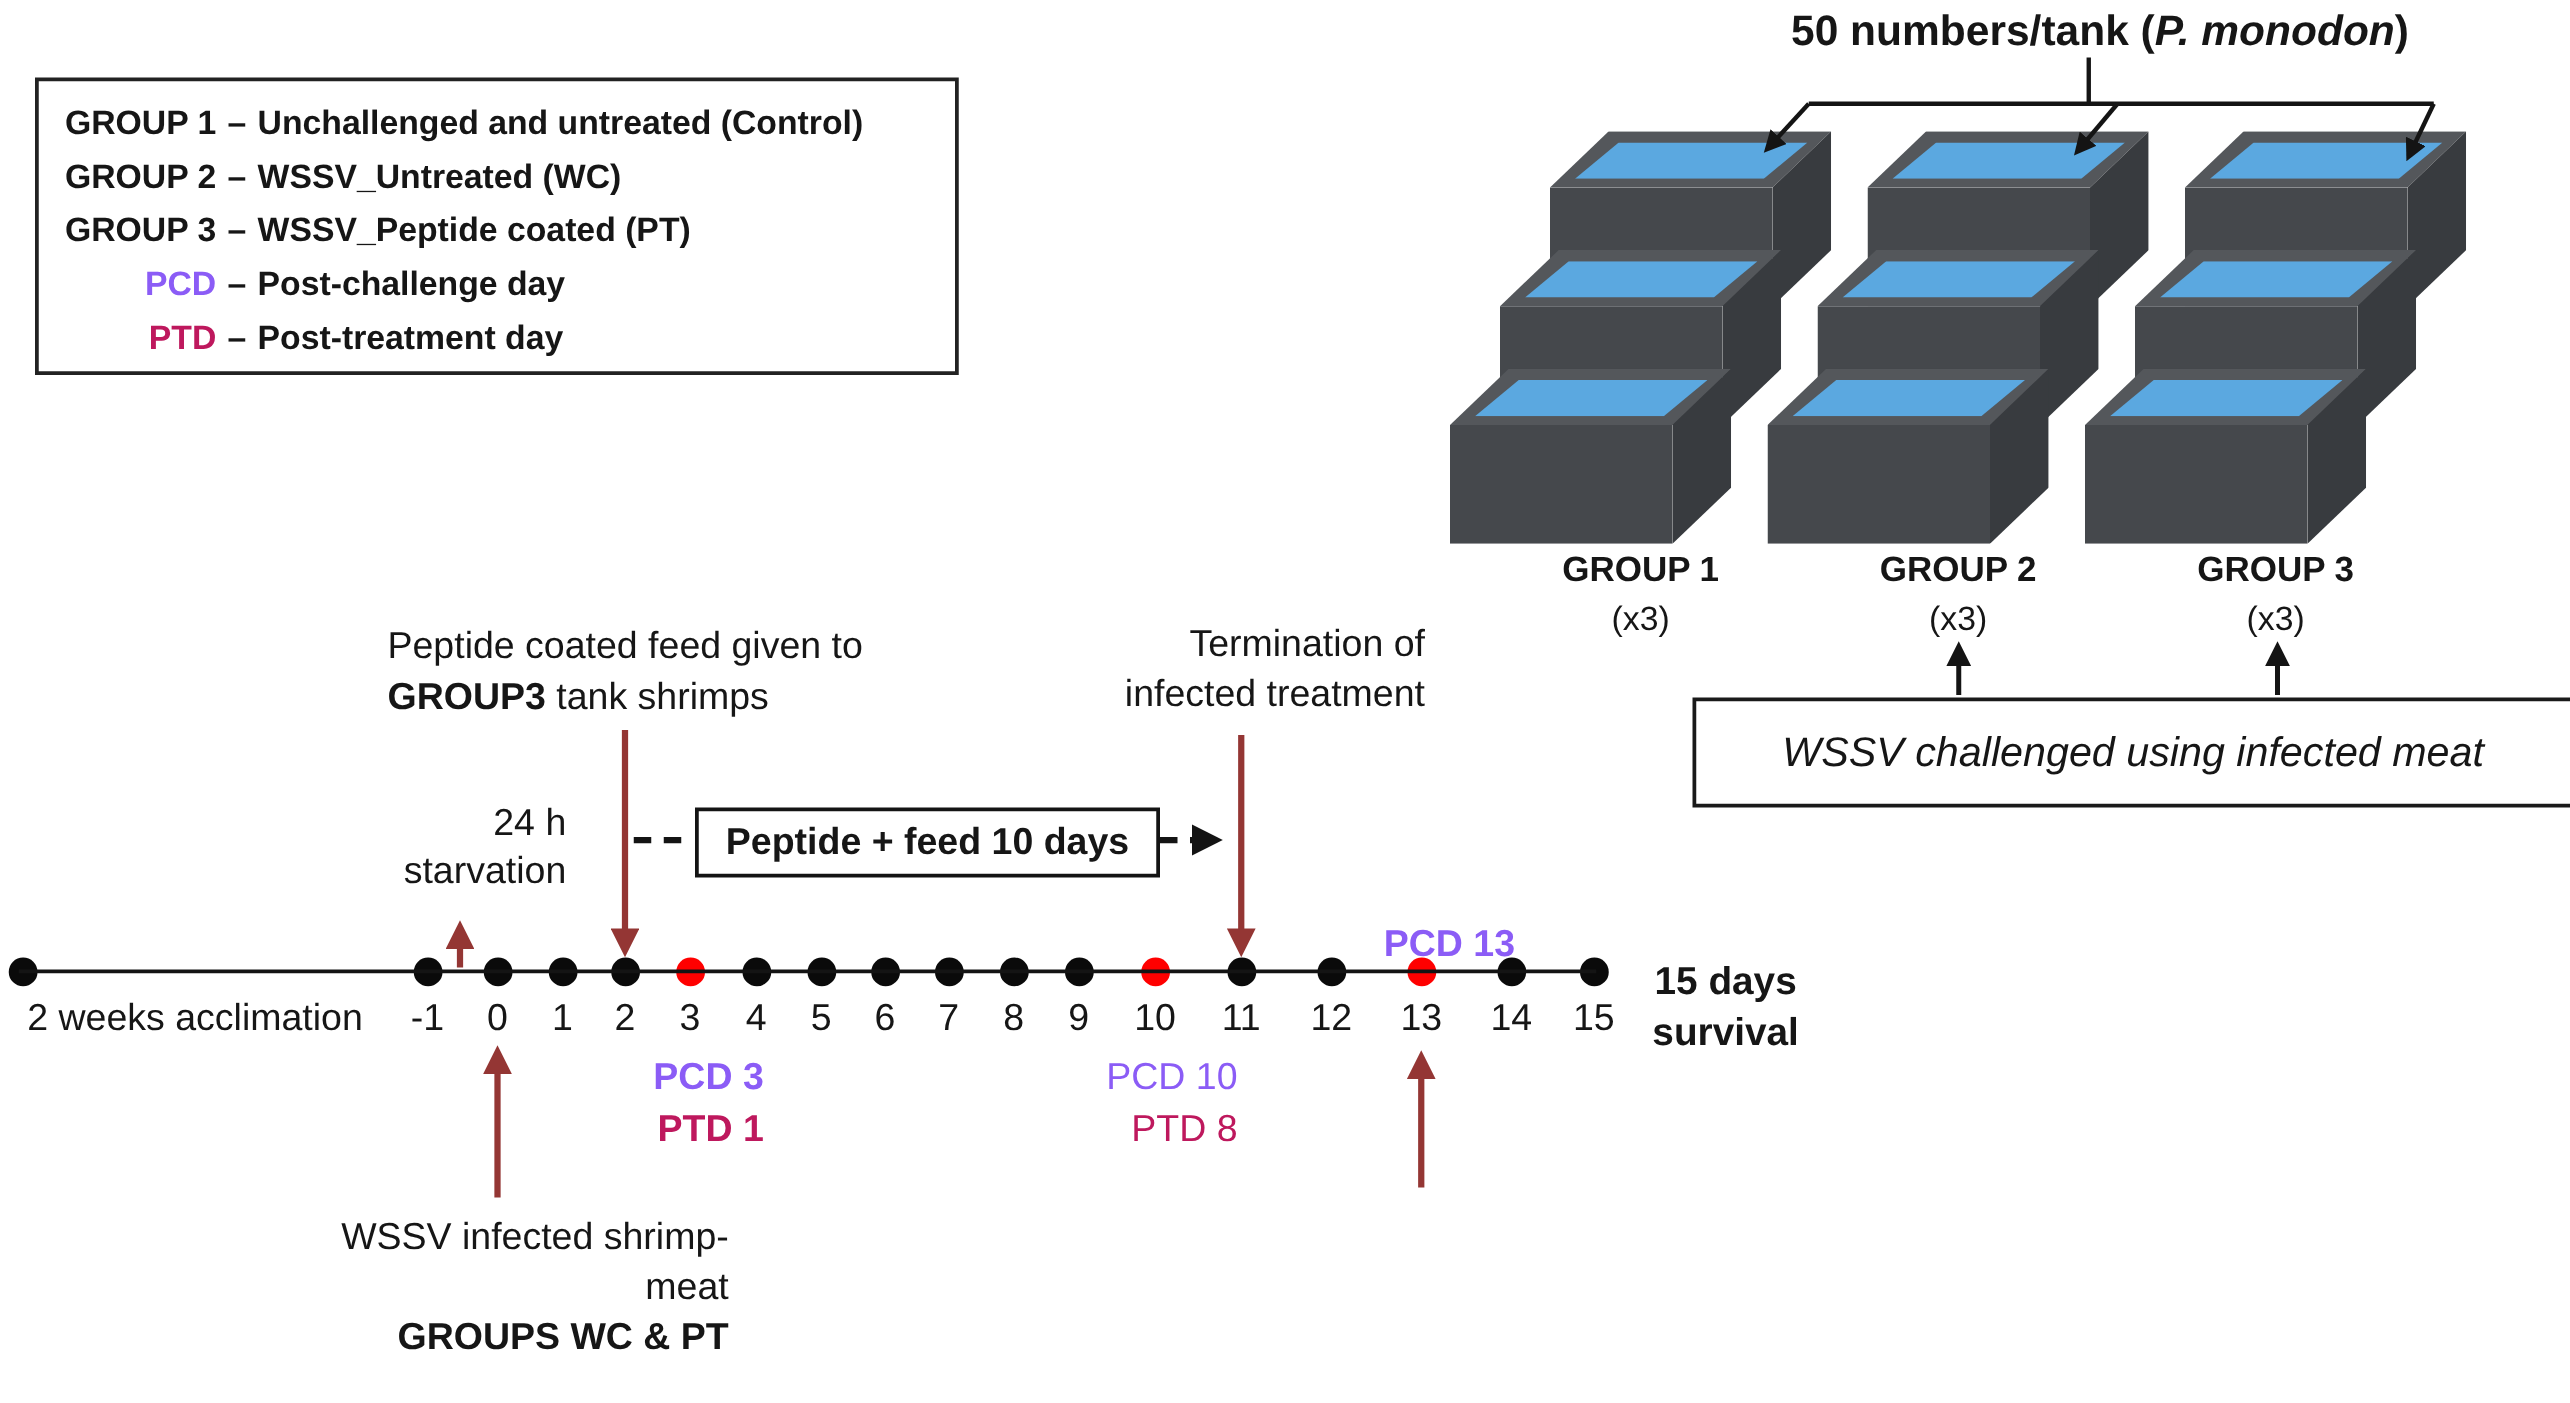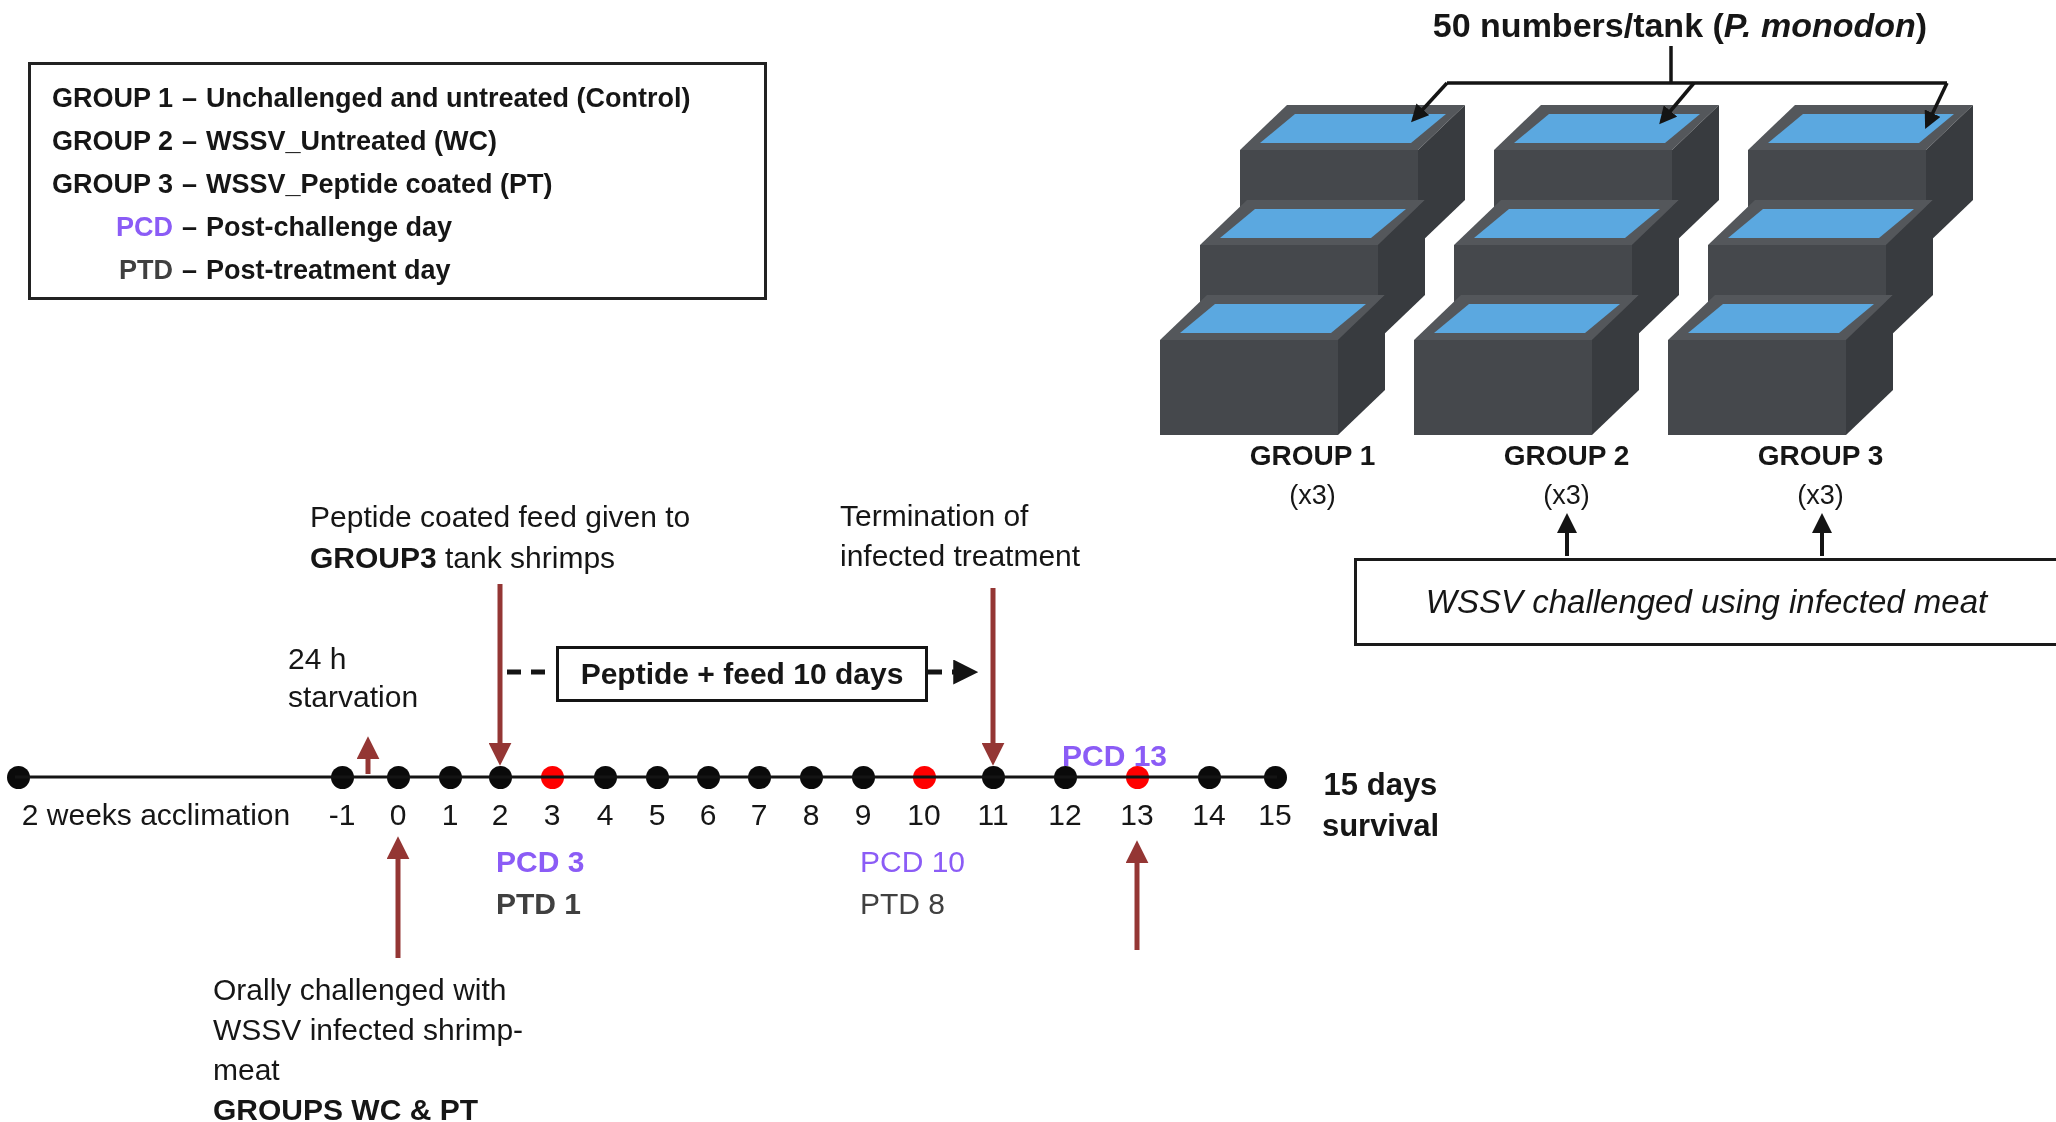--- a/index.html
+++ b/index.html
@@ -13,7 +13,7 @@
   .lg-label{min-width:128px;text-align:right;}
   .lg-dash{margin:0 9px;}
   .c-red{color:#8b5cf6;}
-  .c-green{color:#404040;}
+  .c-green{color:#be185d;}
   
   #tanks-title{left:1380px;top:6px;width:600px;text-align:center;font-size:34px;
                font-weight:bold;white-space:nowrap;}

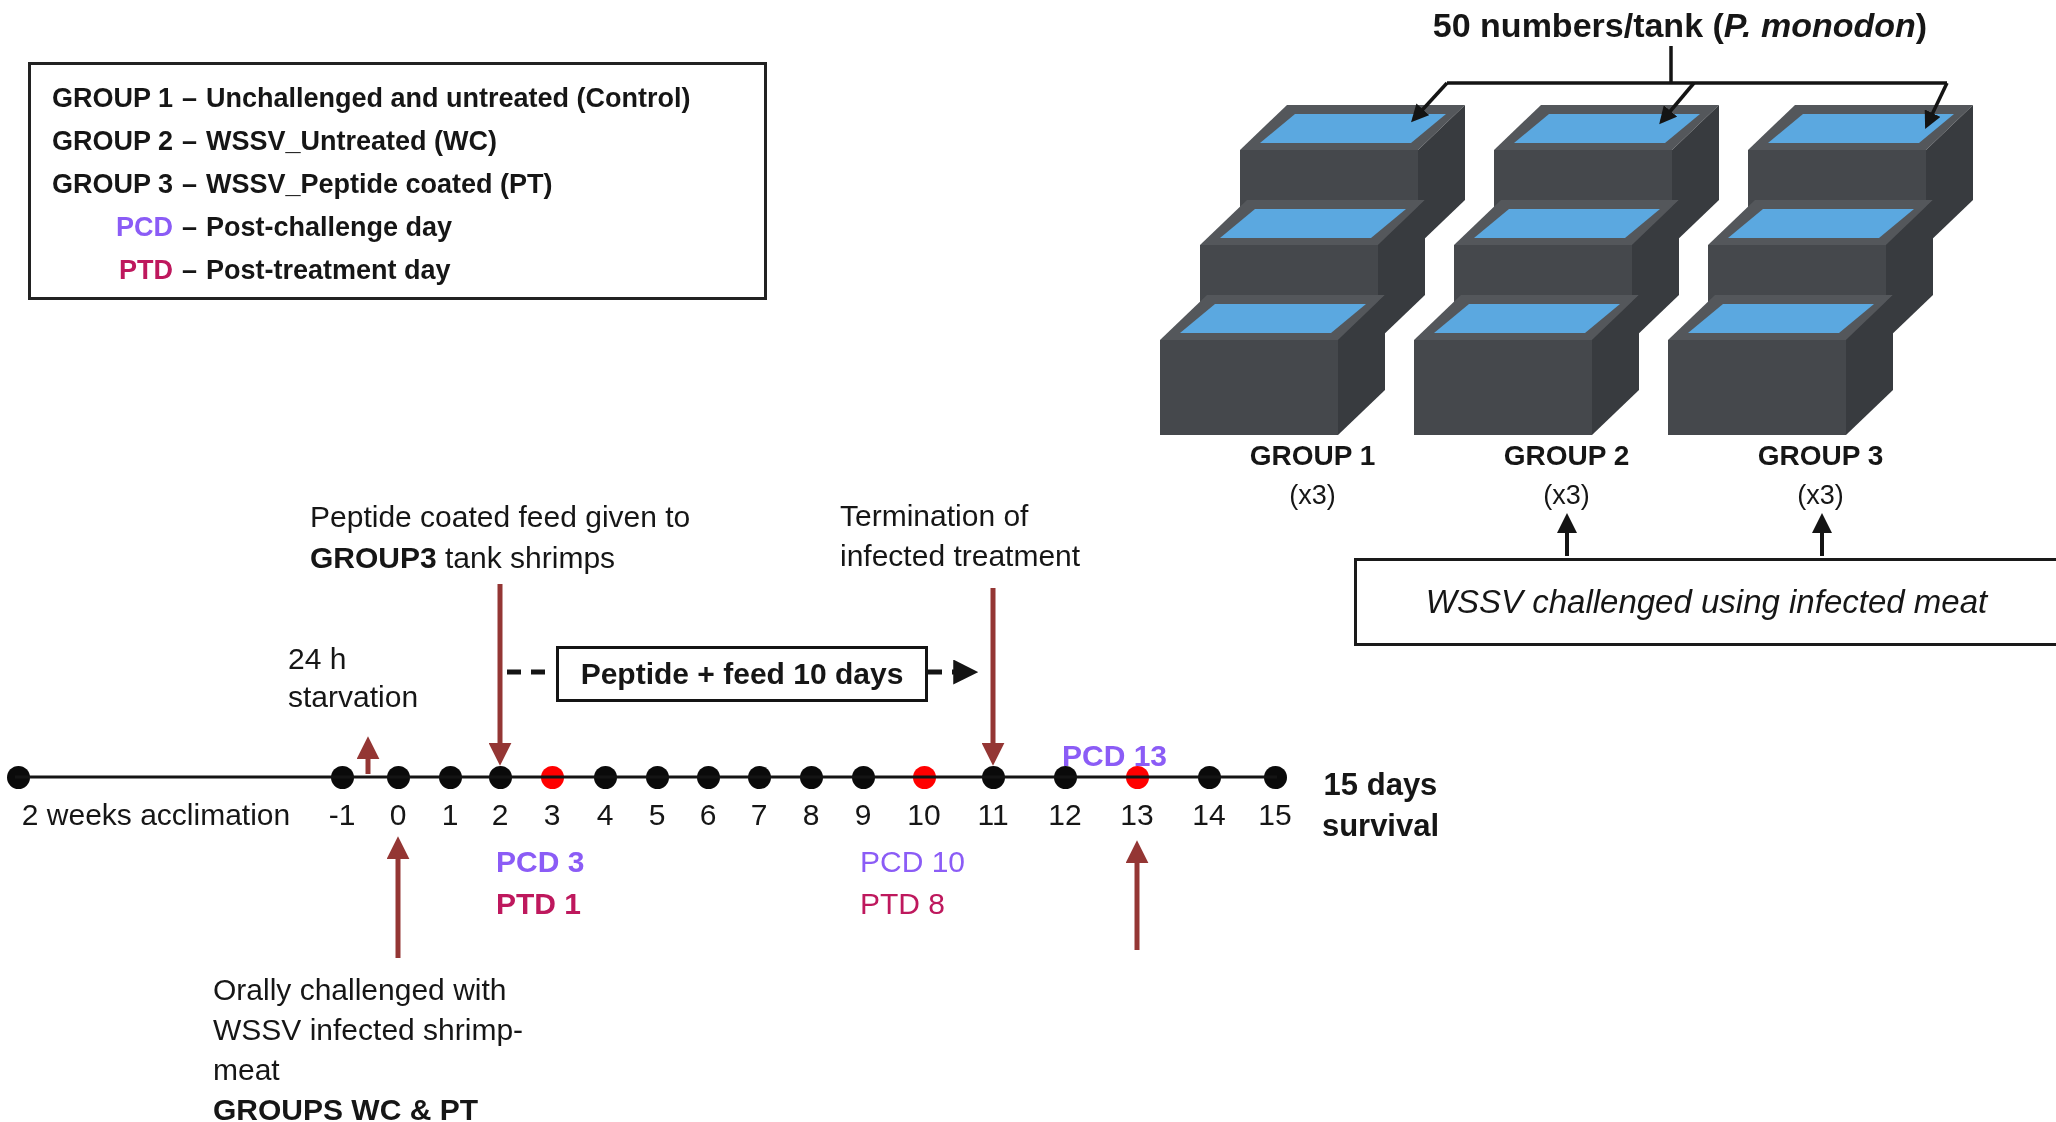--- a/index.html
+++ b/index.html
@@ -36,7 +36,7 @@
   #acclimation{left:0px;top:798px;width:312px;text-align:center;font-size:30px;white-space:nowrap;}
   #survival{left:1308px;top:764px;width:145px;text-align:center;font-size:31px;
             font-weight:bold;line-height:41px;}
-  .ann{font-size:30px;line-height:40px;text-align:left;}
+  .ann{font-size:30px;line-height:40px;text-align:right;}
   #feed-start{left:310px;top:496px;width:430px;text-align:left;line-height:41px;}
   #termination{left:840px;top:496px;width:300px;}
   #starvation{left:288px;top:640px;width:165px;line-height:38px;}

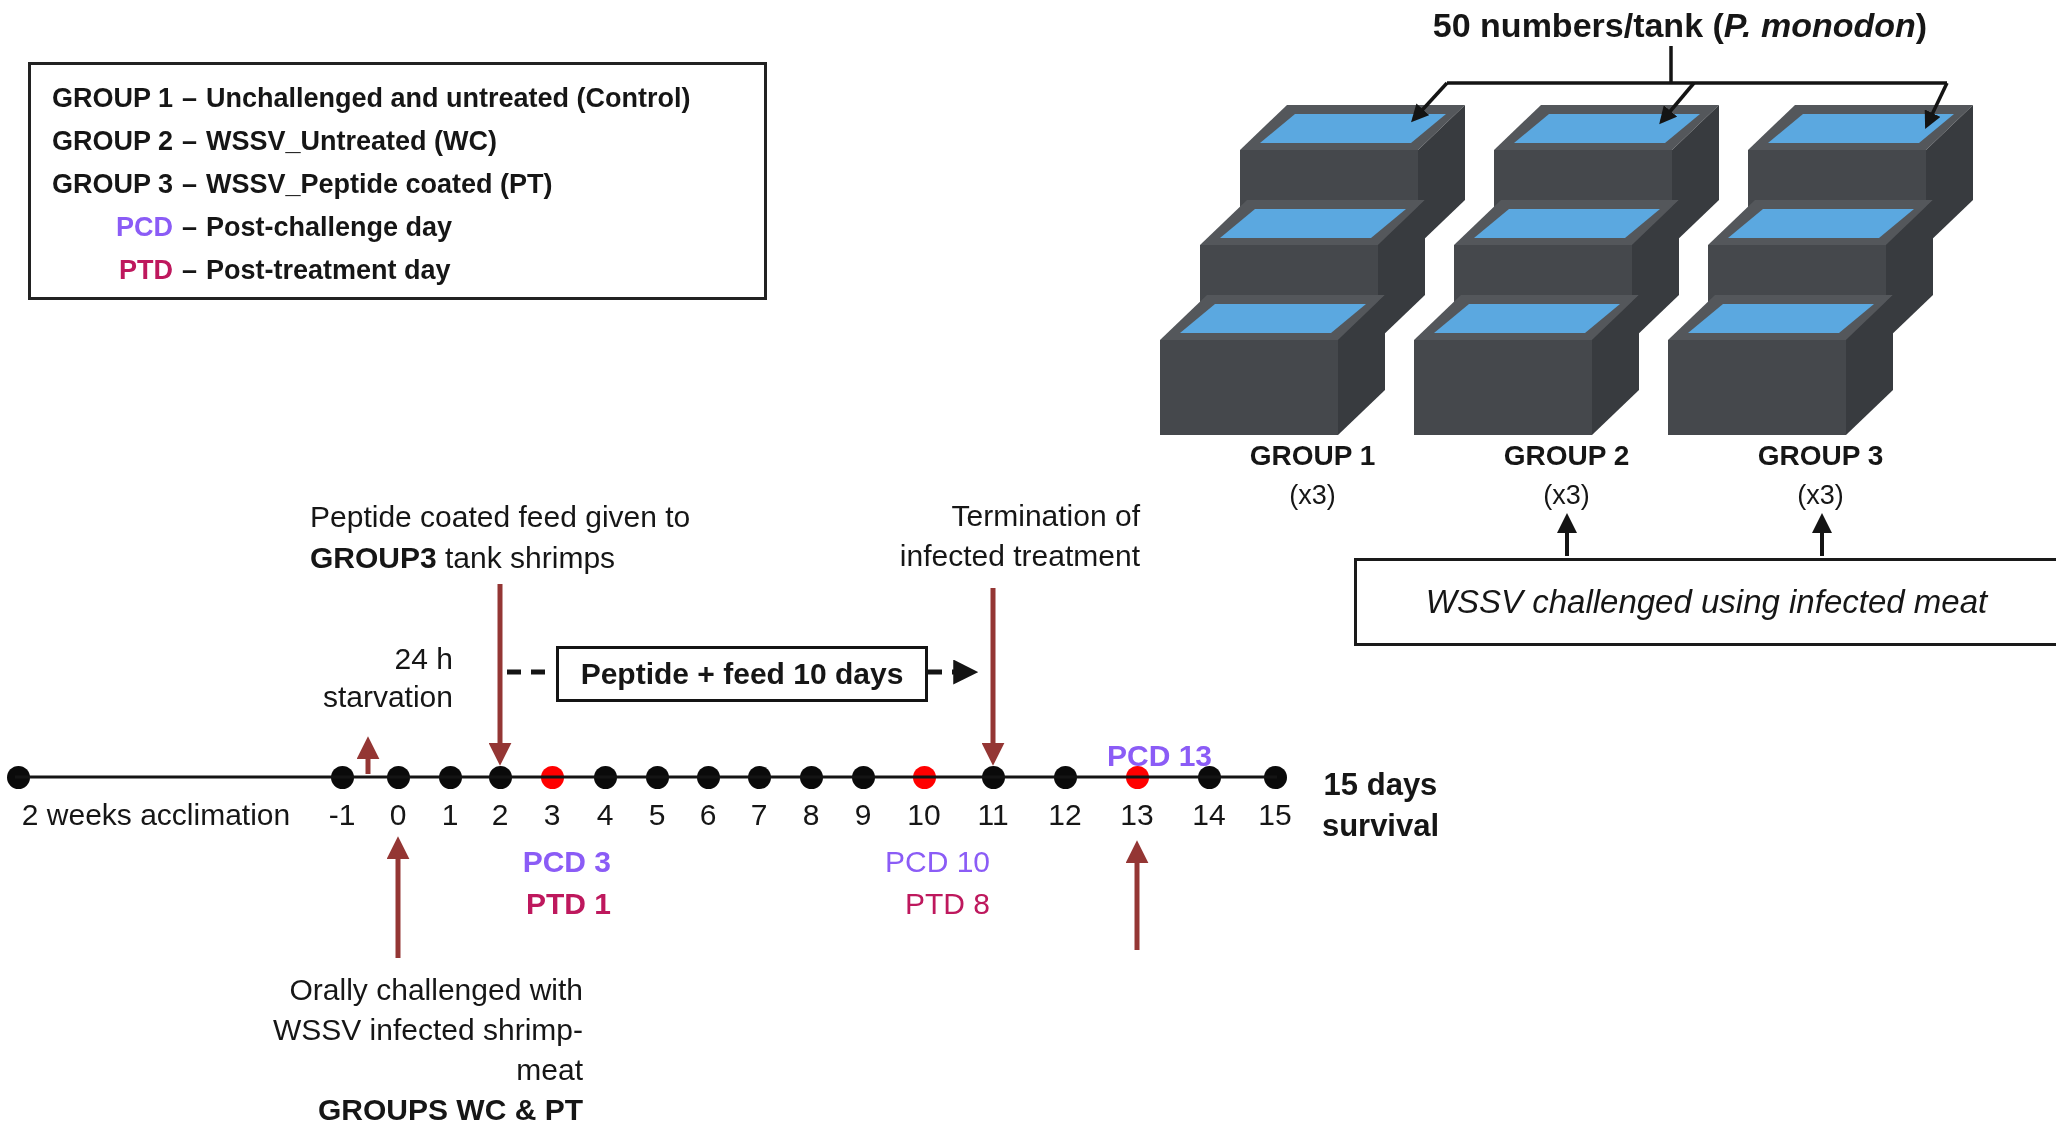--- a/index.html
+++ b/index.html
@@ -233,7 +233,6 @@
   </div>
 
   <div id="challenge" class="abs ann">
-    <div>Orally challenged with</div>
     <div>WSSV infected shrimp-</div>
     <div>meat</div>
     <div class="b">GROUPS WC &amp; PT</div>

